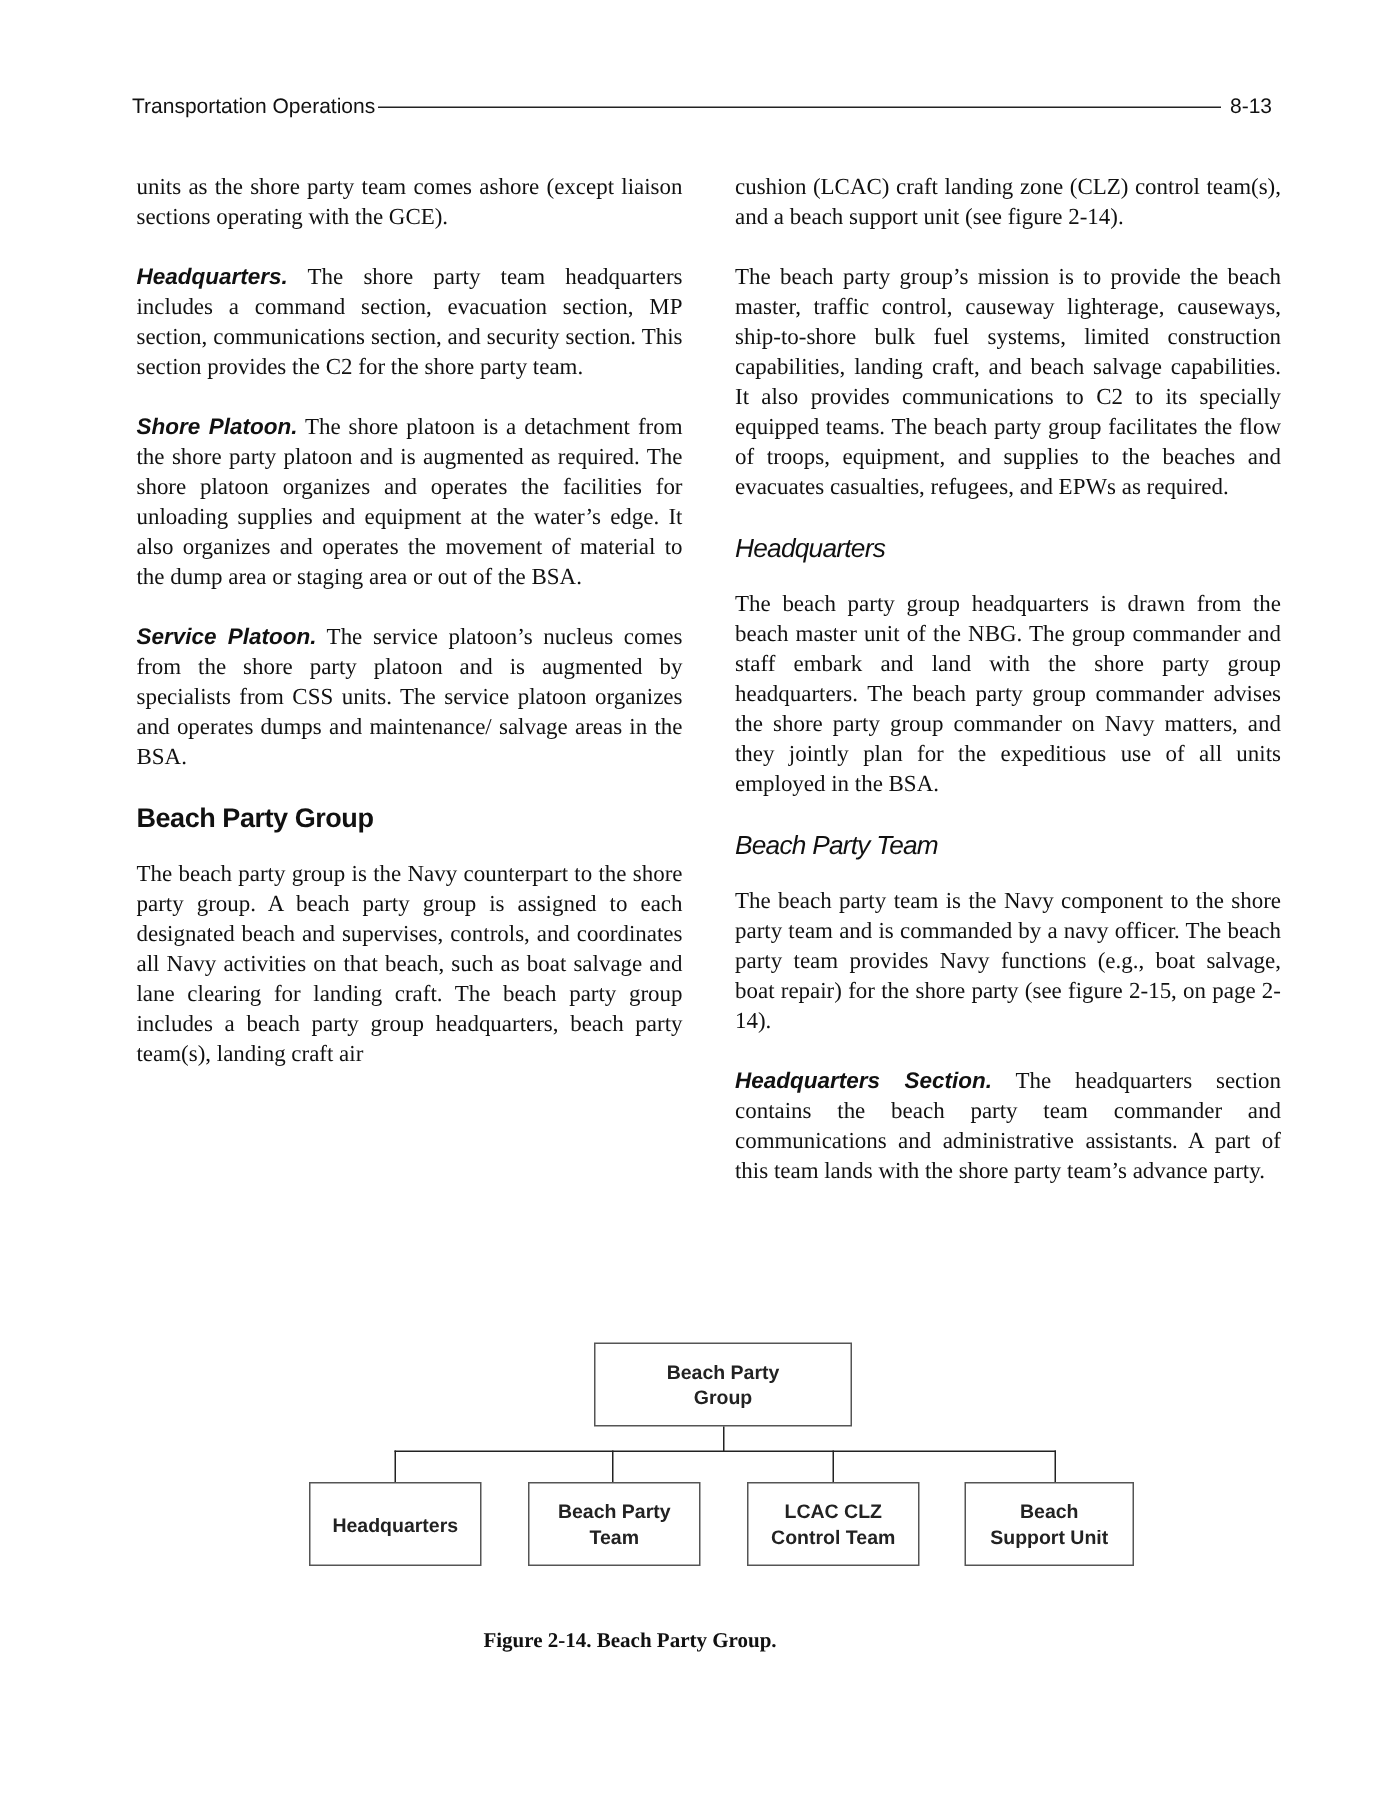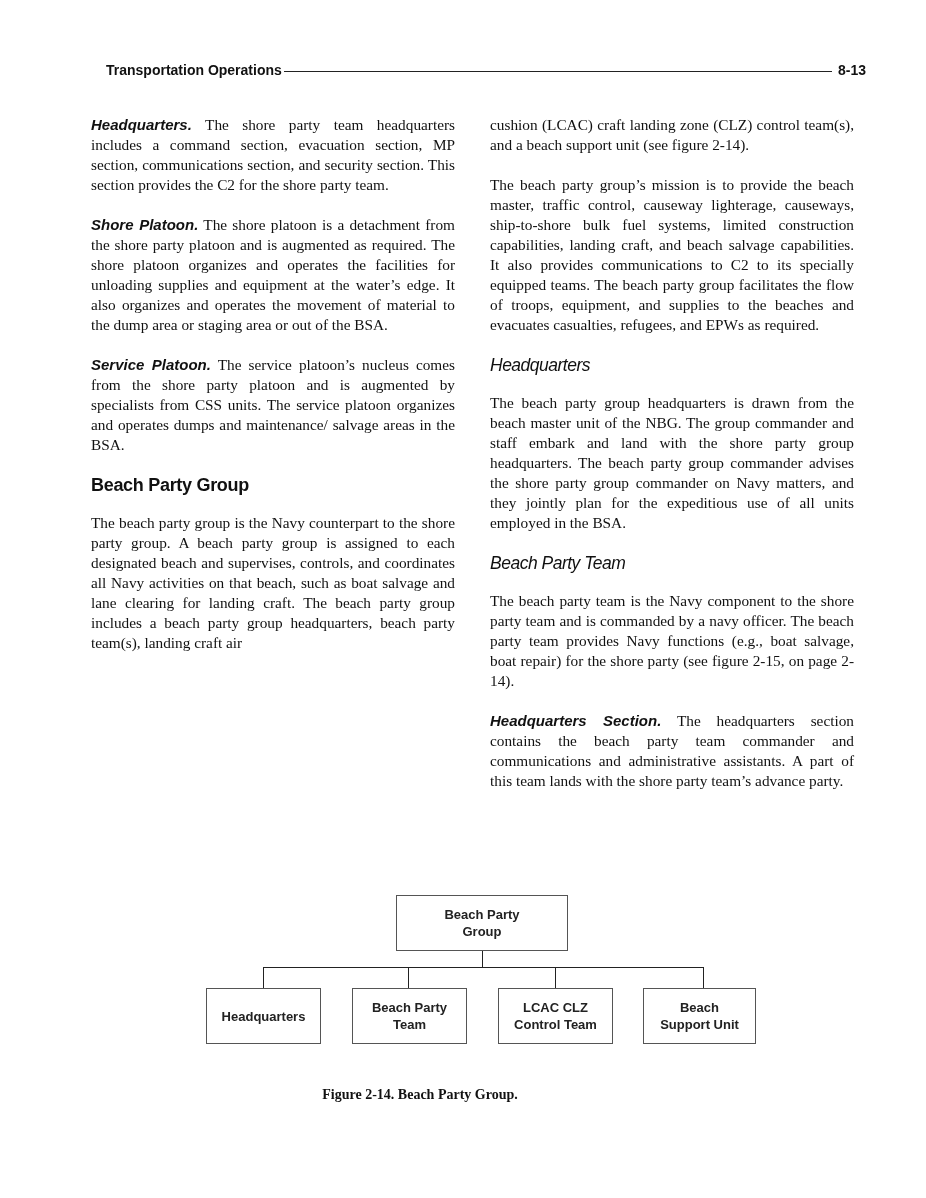--- a/index.html
+++ b/index.html
@@ -4,8 +4,8 @@
 <style>
   html, body { margin:0; padding:0; background:#ffffff; }
   body { width:926px; height:1198px; position:relative; overflow:hidden; color:#111; }
-  .header { position:absolute; left:106px; top:60px; width:760px; height:20px; display:flex; align-items:center;
-    font-family:"Liberation Sans", sans-serif; font-weight:bold; font-size:14px;text-align:center; }
+  .header { position:absolute; left:88px; top:60px; width:760px; height:20px; display:flex; align-items:center;
+    font-family:"Liberation Sans", sans-serif; font-weight:normal; font-size:14px;text-align:center; }
   .header .rule { flex:1; height:0; border-top:1px solid #222; margin:0 6px 0 2px; position:relative; top:1px; }
   .col { position:absolute; top:115px; width:364px; font-family:"Liberation Serif", serif; font-size:15.3px; line-height:20px; }
   .col.left { left:91px; }

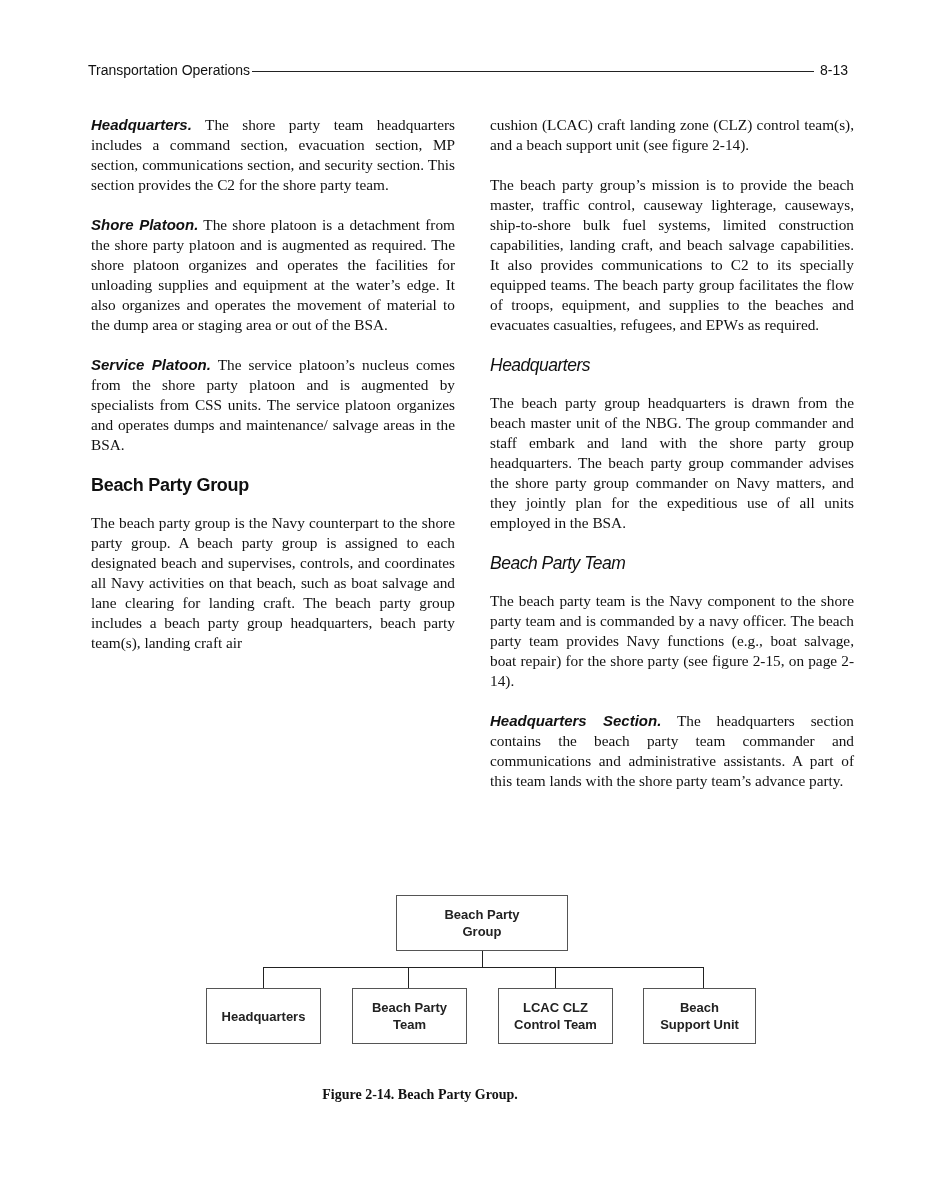--- a/index.html
+++ b/index.html
@@ -30,6 +30,7 @@
 </div>
 
 <div class="col left">
+  <p><span>units as the shore party team comes ashore (except liaison sections operating with the GCE).</span></p>
   <p><span class="runin">Headquarters.</span><span> The shore party team headquarters includes a command section, evacuation section, MP section, communications section, and security section. This section provides the C2 for the shore party team.</span></p>
   <p><span class="runin">Shore Platoon.</span><span> The shore platoon is a detachment from the shore party platoon and is augmented as required. The shore platoon organizes and operates the facilities for unloading supplies and equipment at the water’s edge. It also organizes and operates the movement of material to the dump area or staging area or out of the BSA.</span></p>
   <p><span class="runin">Service Platoon.</span><span> The service platoon’s nucleus comes from the shore party platoon and is augmented by specialists from CSS units. The service platoon organizes and operates dumps and maintenance/ salvage areas in the BSA.</span></p>

